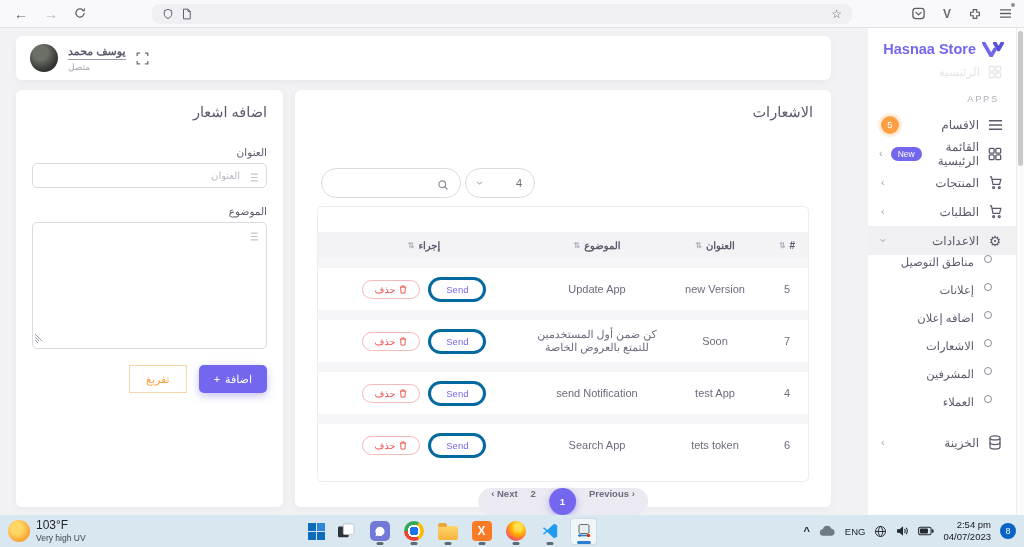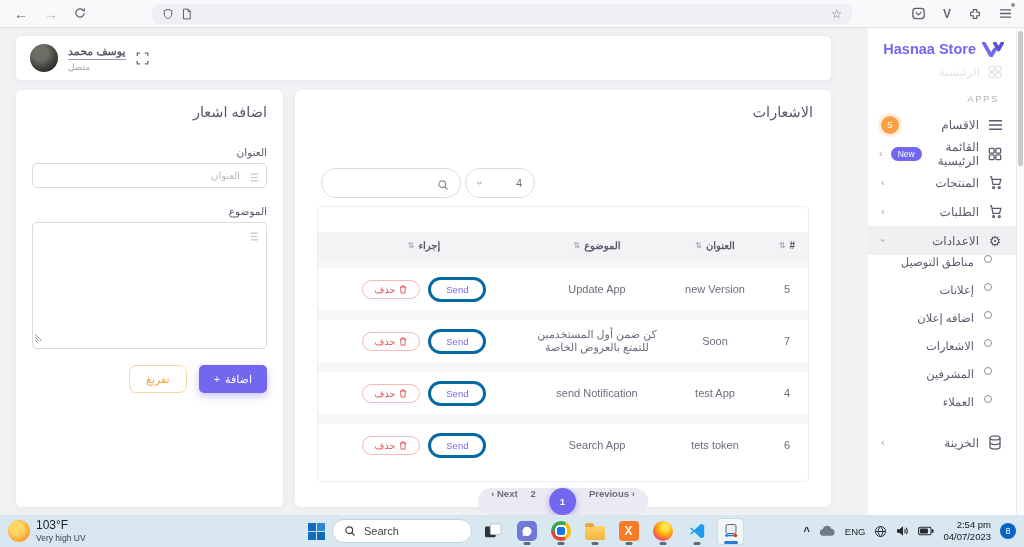--- a/index.html
+++ b/index.html
@@ -74,7 +74,7 @@
   .form-actions { display:flex; gap:12px; margin-top:12px; }
   .btn-add { display:flex; align-items:center; gap:5px; background:#7367f0; color:#fff; border:none; border-radius:5px;
     height:28px; padding:0 15px; font-size:11px; cursor:pointer; box-shadow:0 3px 8px rgba(115,103,240,.4); font-family:inherit; }
-  .btn-clear { background:#fff; border:1px solid #f6d7a8; color:#ff9f43; border-radius:7px; height:28px; padding:0 16px;
+  .btn-clear { background:#fff; border:1px solid #f6d7a8; color:#ff9f43; border-radius:0; height:28px; padding:0 16px;
     font-size:11px; cursor:pointer; font-family:inherit; }
 
   

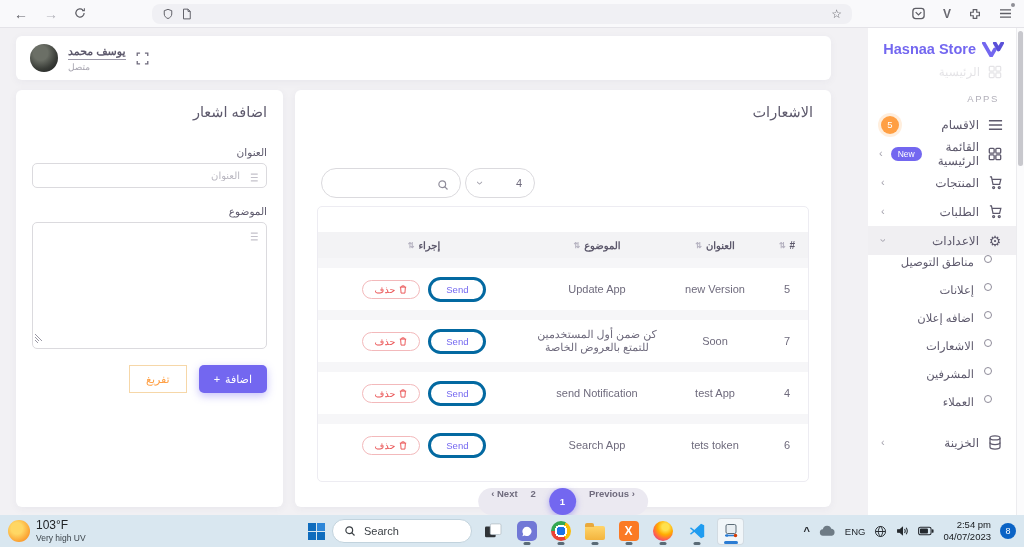--- a/index.html
+++ b/index.html
@@ -493,13 +493,6 @@
           <i></i>
           <i></i>
         </div>
-      <div class="tb-search">
-        <svg width="12" height="12" viewBox="0 0 16 16" fill="none" stroke="#3a3f44" stroke-width="1.6">
-            <circle cx="7" cy="7" r="4.5"></circle>
-            <path d="M10.5 10.5L14 14"></path>
-          </svg>
-        <span>Search</span>
-      </div>
 
       <div class="task-icon">
         <svg width="18" height="16" viewBox="0 0 20 18">

